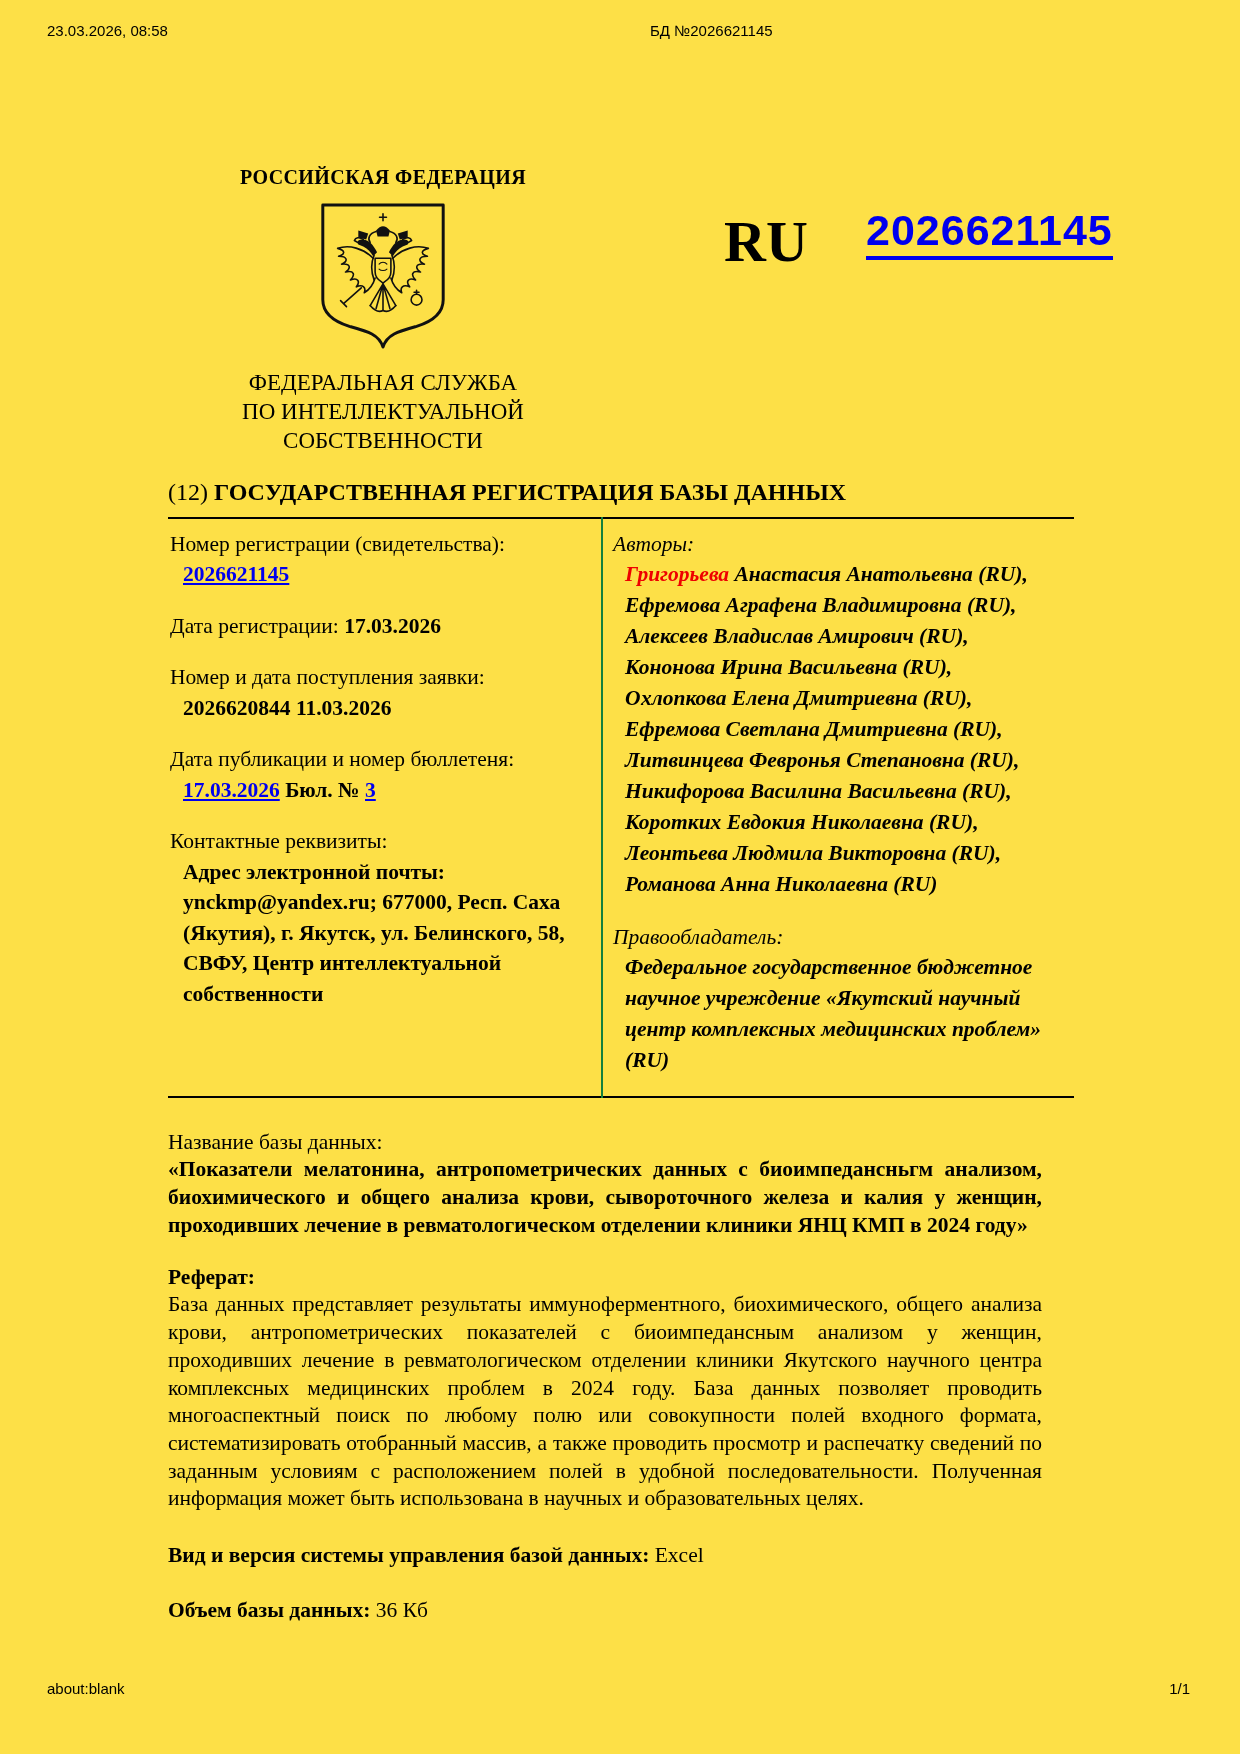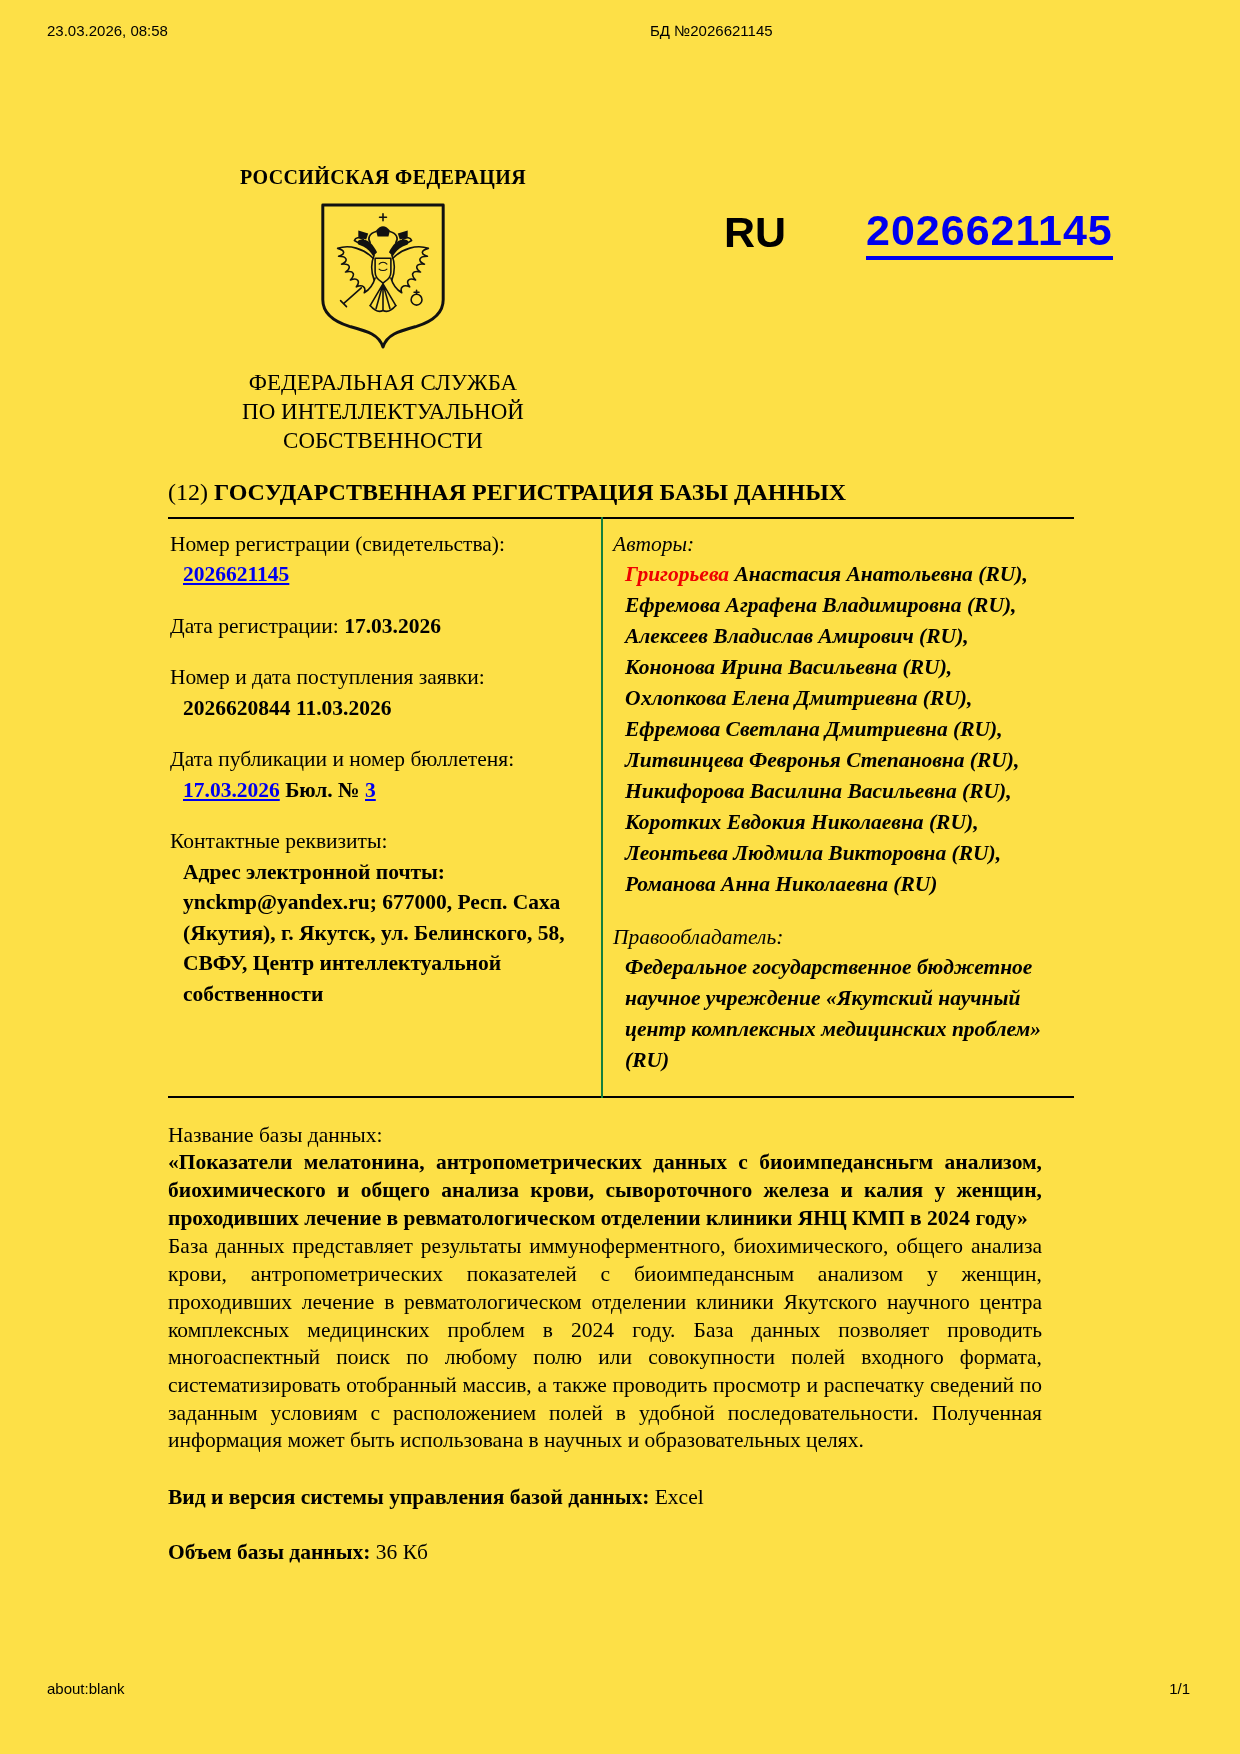--- a/index.html
+++ b/index.html
@@ -43,8 +43,8 @@
   .agency{margin-top:14px;font-weight:normal;font-size:23px;line-height:1.25;}
   .ru-code{
     position:absolute;left:556px;top:42px;
-    font-family:Liberation Sans, sans-serif;
-    font-weight:bold;font-size:43px;
+    font-family:Liberation Serif, serif;
+    font-weight:bold;font-size:58px;
   }
   .big-number{
     position:absolute;left:698px;top:40px;

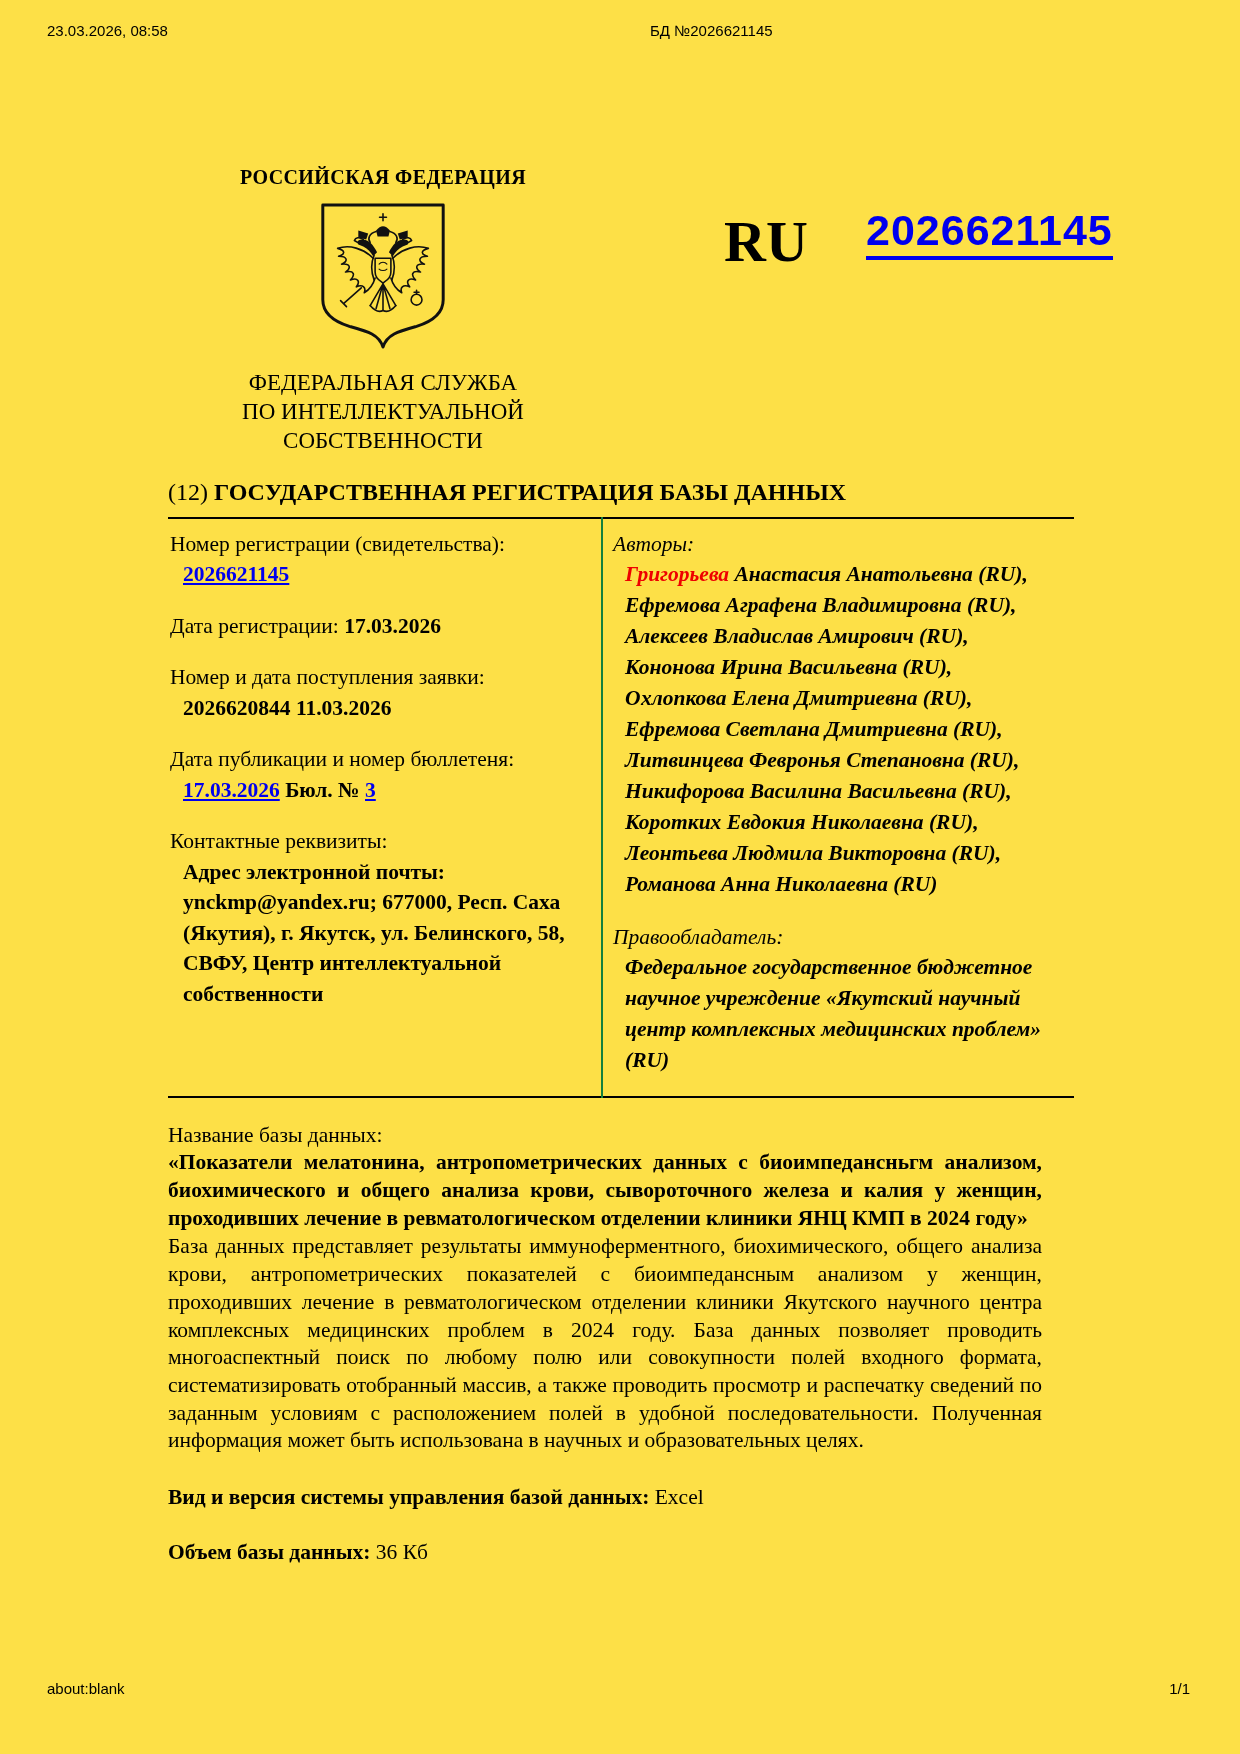--- a/index.html
+++ b/index.html
@@ -80,7 +80,7 @@
   .rh-value{margin-left:12px;font-weight:bold;line-height:1.44;}
 
   
-  .db-section{margin-top:25px;width:874px;font-size:21.5px;}
+  .db-section{margin-top:32px;width:874px;font-size:21.5px;}
   .just{text-align:justify;line-height:1.29;}
   .db-name{font-weight:bold;margin:1px 0 0 0;}
   .abstract-label{font-weight:bold;margin-top:26px;}

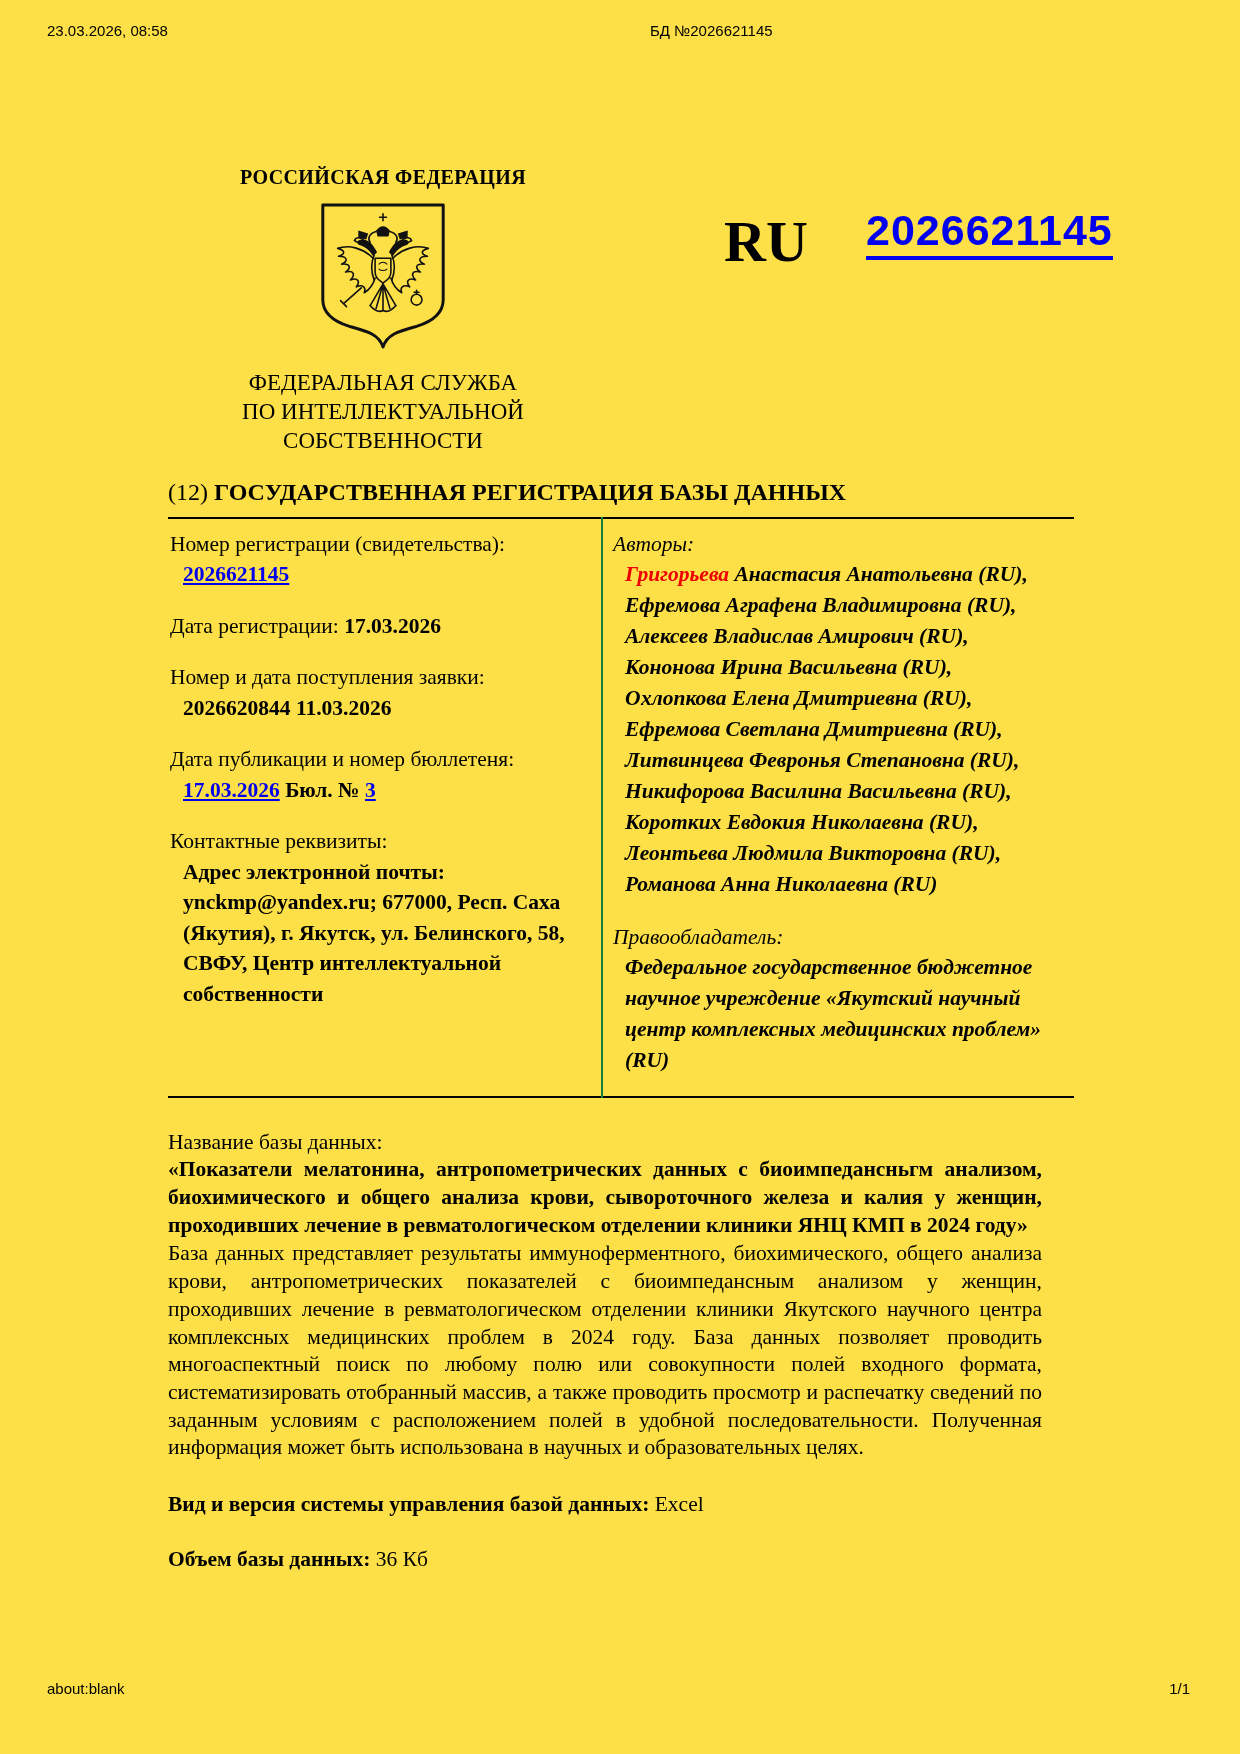--- a/index.html
+++ b/index.html
@@ -192,6 +192,7 @@
       <div class="f-label">Название базы данных:</div>
       <p class="db-name just">«Показатели мелатонина, антропометрических данных с биоимпедансньгм анализом, биохимического и общего анализа крови, сывороточного железа и калия у женщин, проходивших лечение в ревматологическом отделении клиники ЯНЦ КМП в 2024 году»</p>
 
+      <div class="abstract-label">Реферат:</div>
       <p class="db-abstract just">База данных представляет результаты иммуноферментного, биохимического, общего анализа крови, антропометрических показателей с биоимпедансным анализом у женщин, проходивших лечение в ревматологическом отделении клиники Якутского научного центра комплексных медицинских проблем в 2024 году. База данных позволяет проводить многоаспектный поиск по любому полю или совокупности полей входного формата, систематизировать отобранный массив, а также проводить просмотр и распечатку сведений по заданным условиям с расположением полей в удобной последовательности. Полученная информация может быть использована в научных и образовательных целях.</p>
 
       <p class="inline-row"><b>Вид и версия системы управления базой данных:</b> <span>Excel</span></p>

